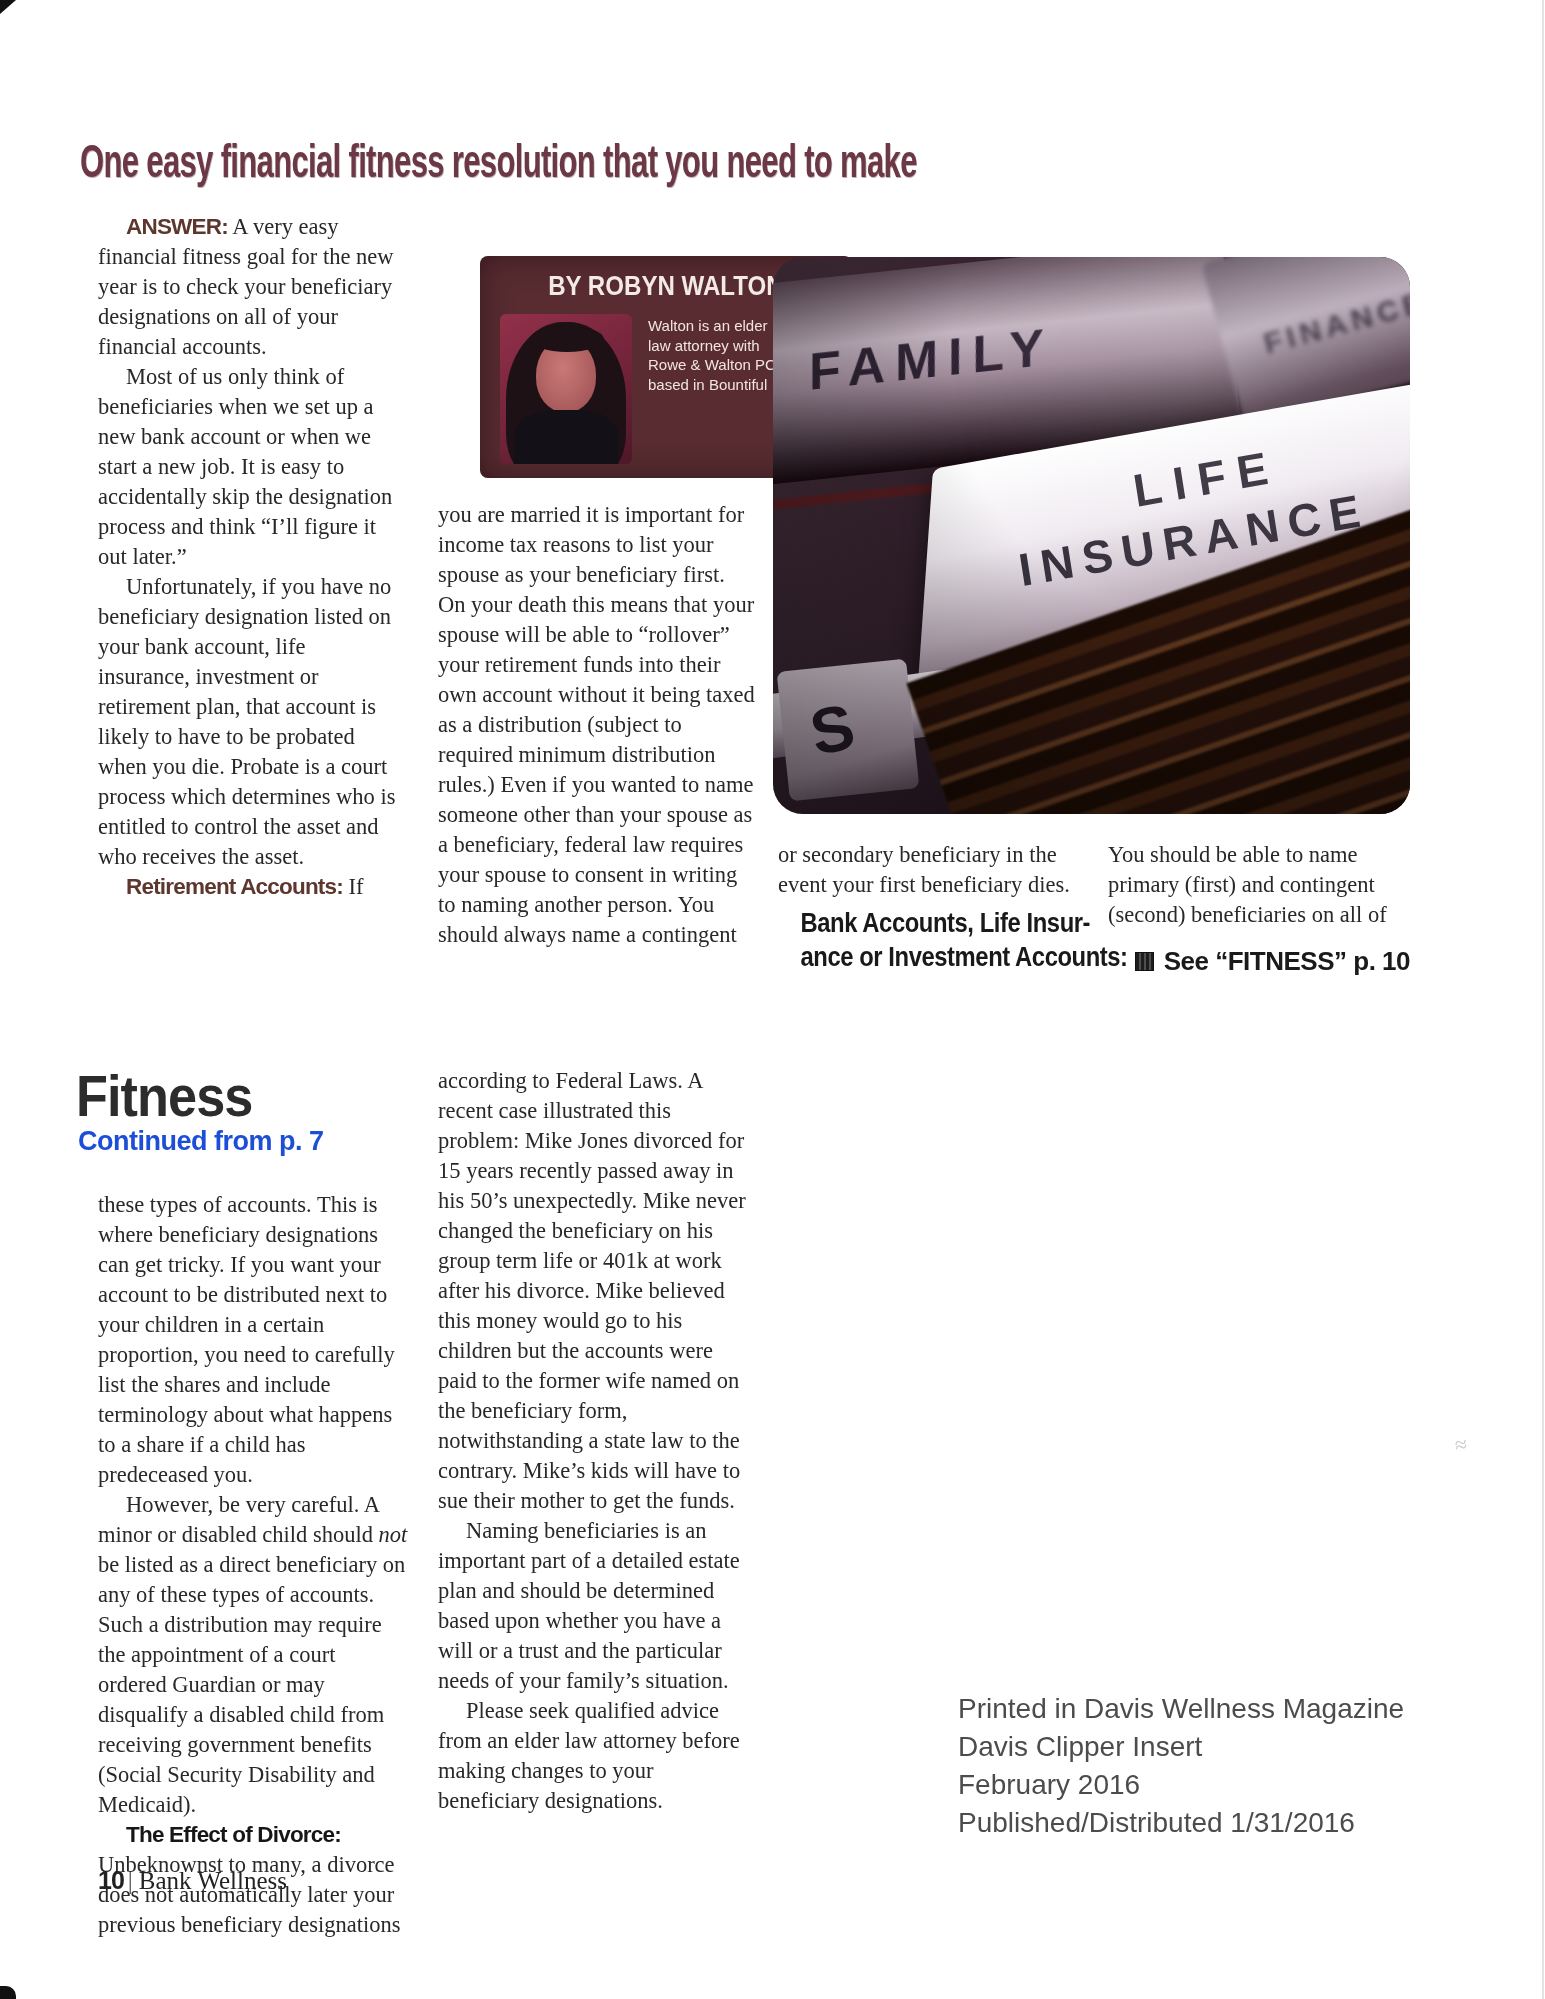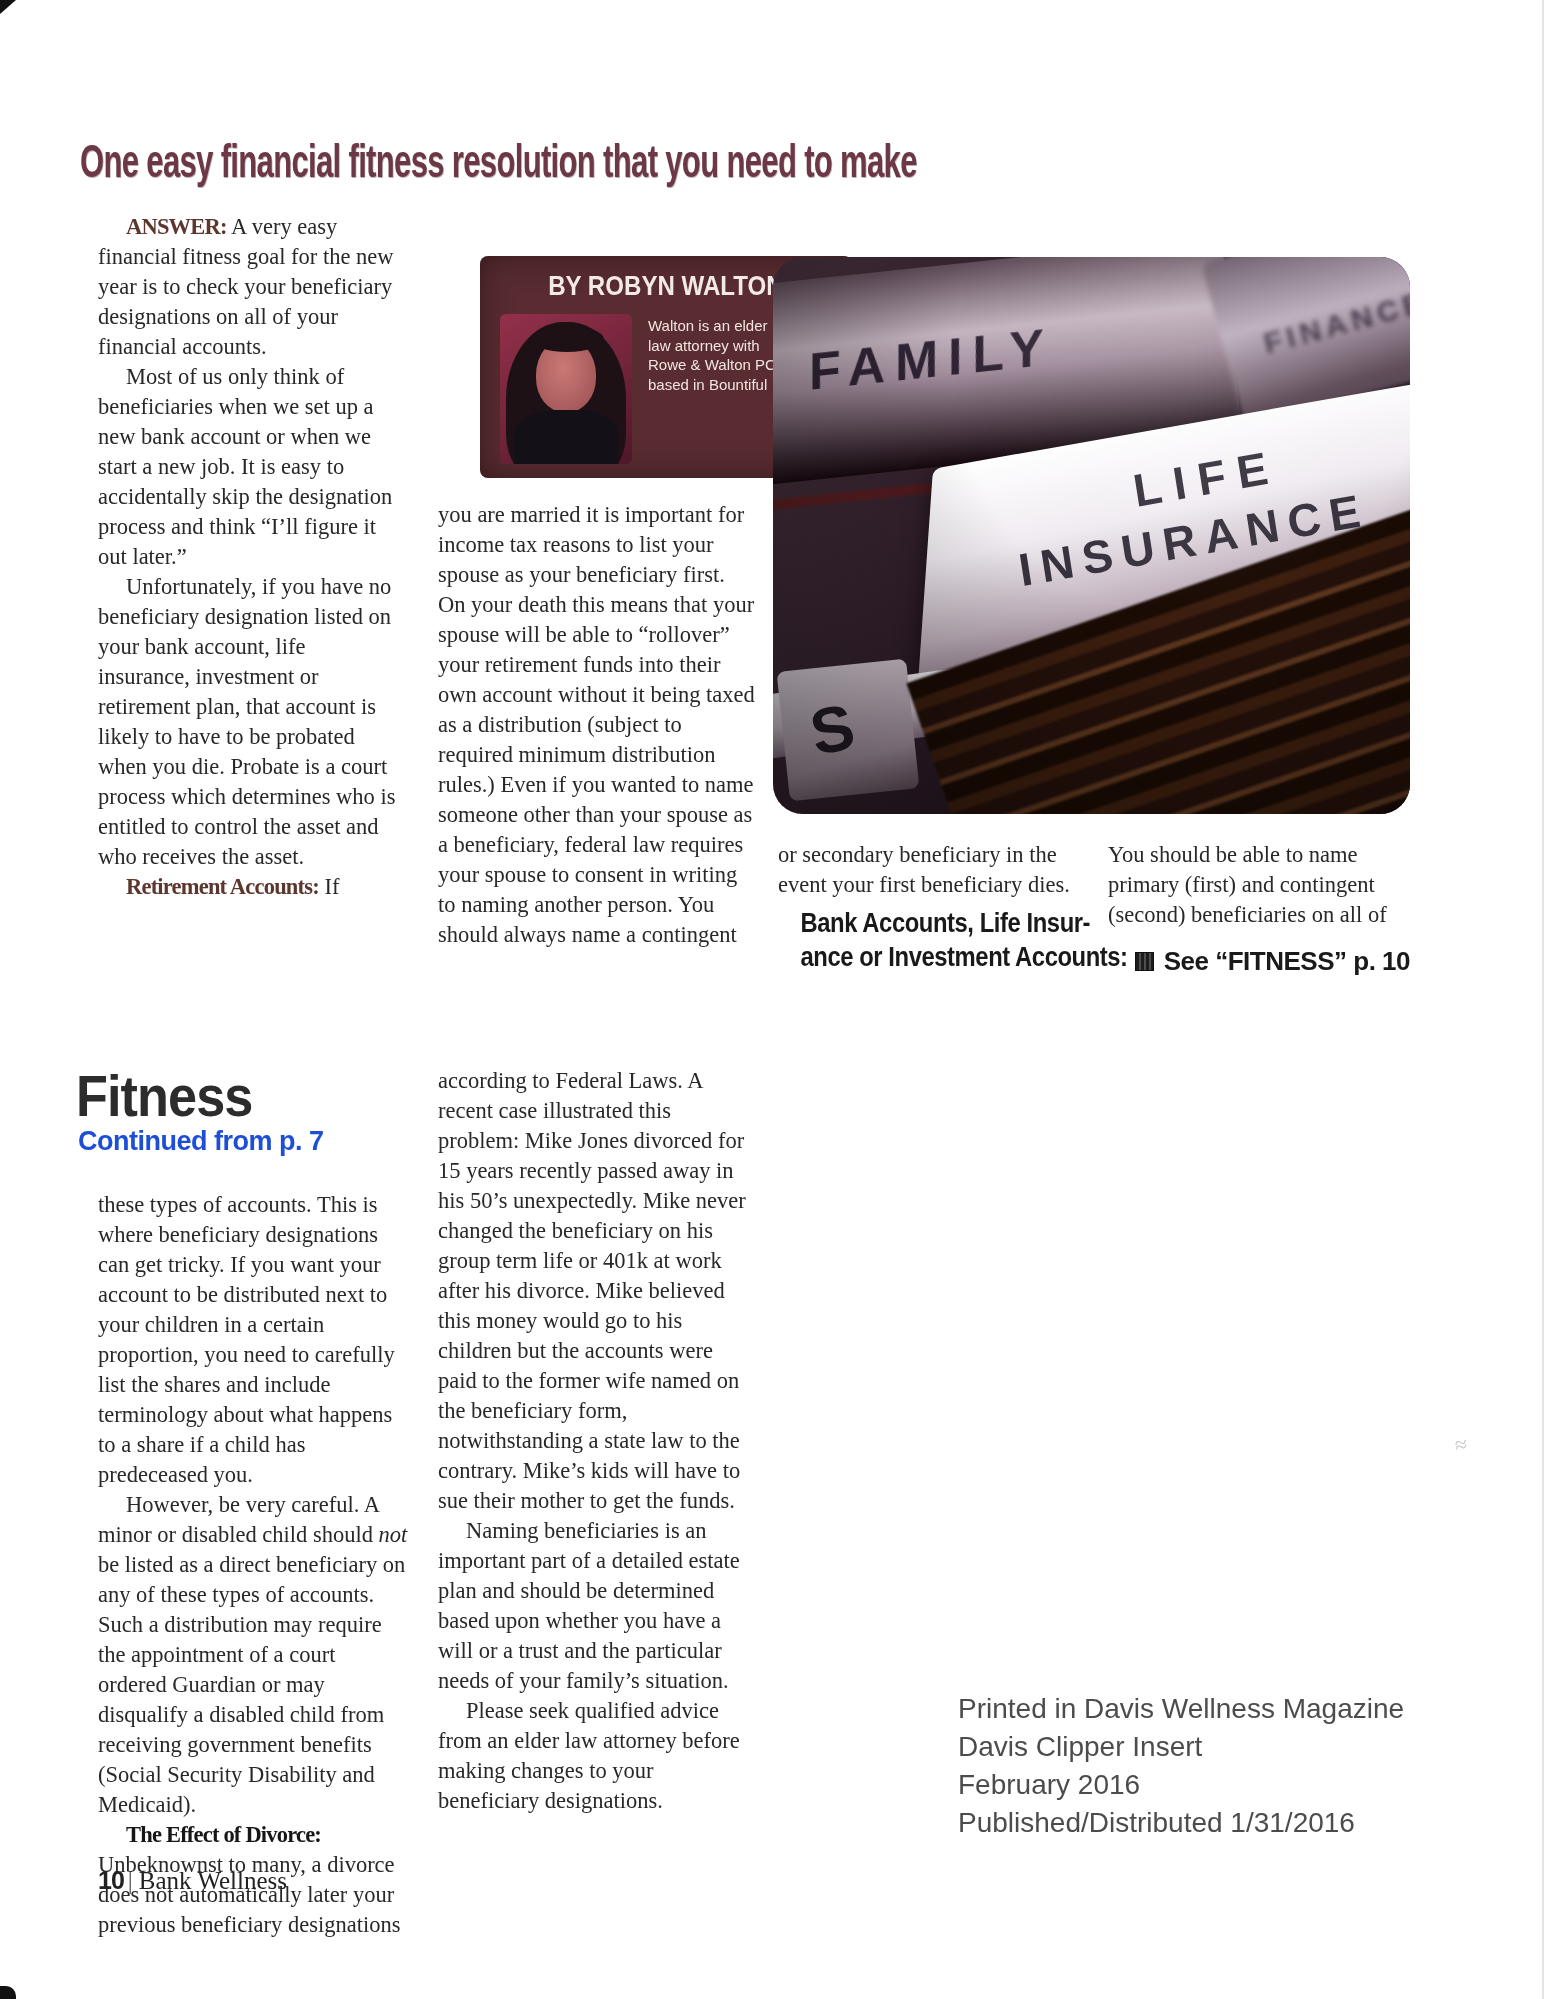--- a/index.html
+++ b/index.html
@@ -10,7 +10,7 @@
   .col{position:absolute;font-size:22.5px;line-height:30px;text-align:left;}
   .para{margin:0;}
   .indent{text-indent:28px;}
-  .ilabel{font-family:Liberation Serif, serif;font-weight:bold;letter-spacing:-0.8px;text-align:right;}
+  .ilabel{font-family:Liberation Sans, sans-serif;font-weight:bold;letter-spacing:-0.8px;text-align:right;}
   .brown{color:#5d372e;}
   .blackl{color:#161616;}
   .ital{font-style:italic;}

